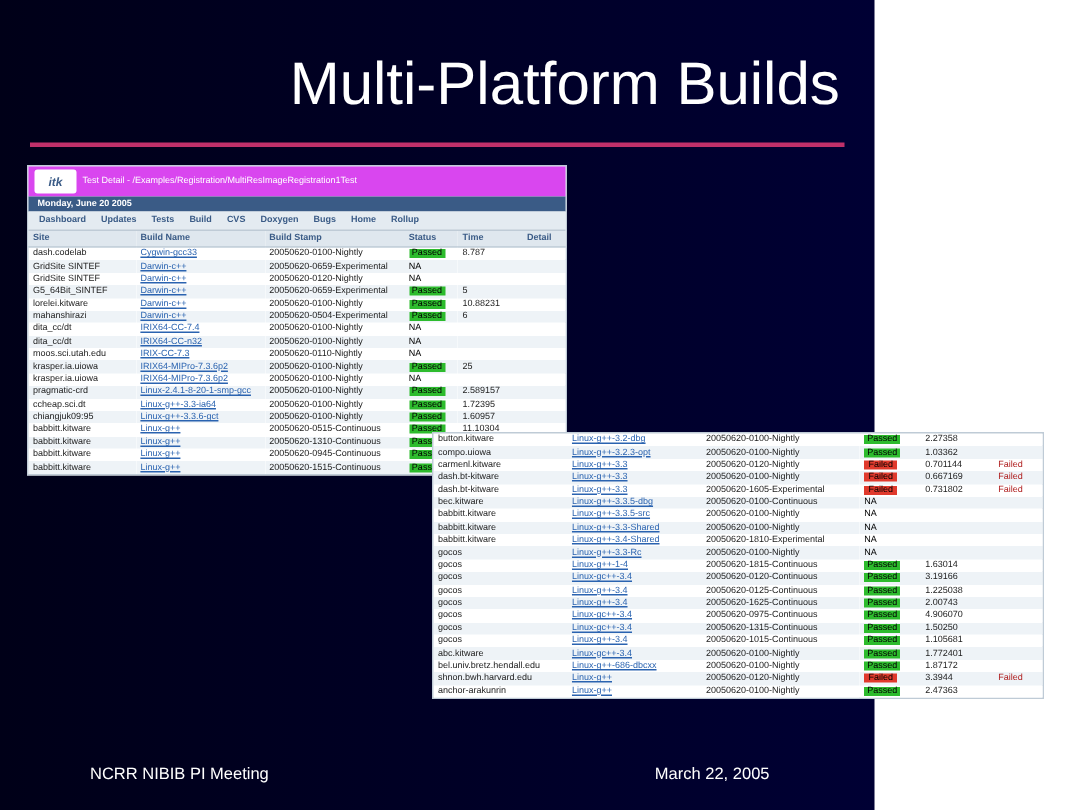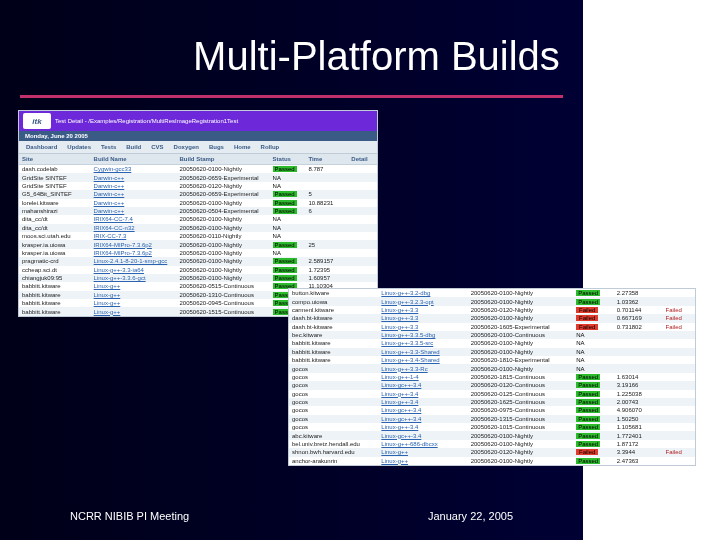--- a/index.html
+++ b/index.html
@@ -47,7 +47,7 @@
     border: 1px solid #bfcbd6;
   }
   .bar {
-    background: #6d28d9; color: #fff;
+    background: #d946ef; color: #fff;
     display: flex; align-items: center;
     padding: 2px 4px; gap: 4px;
   }

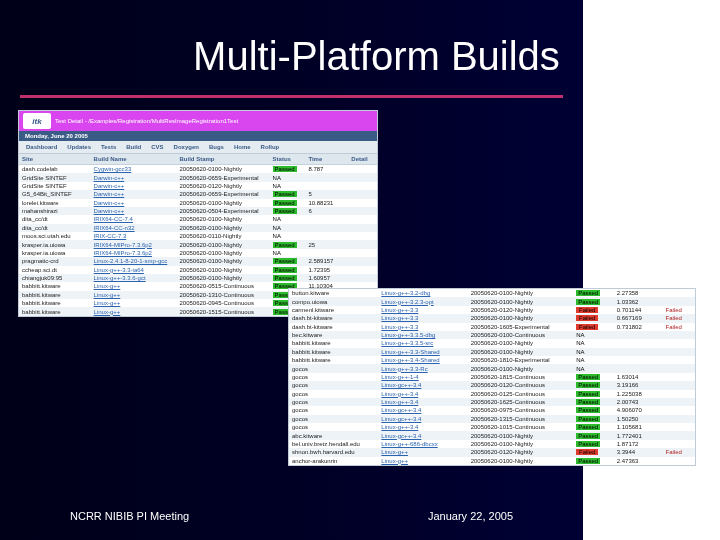--- a/index.html
+++ b/index.html
@@ -23,7 +23,7 @@
     background: #c0306a;
   }
   .footer-left {
-    position: absolute; left: 70px; bottom: 18px;
+    position: absolute; left: 60px; bottom: 18px;
     color: #fff; font-size: 11px;
   }
   .footer-right {

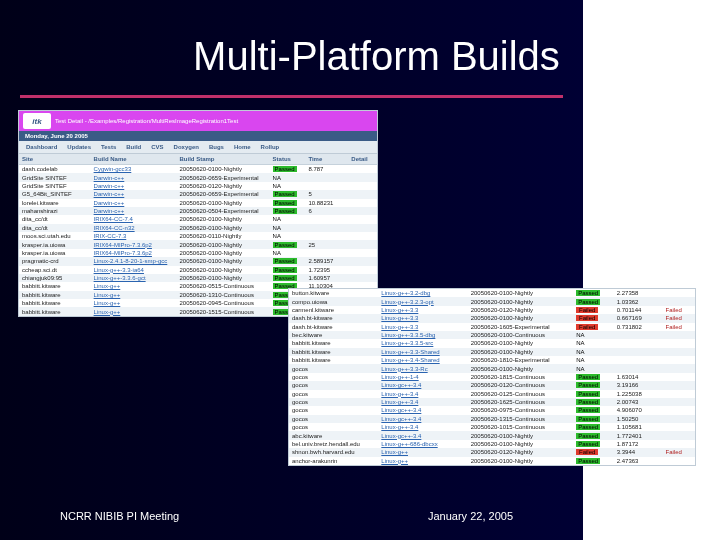--- a/index.html
+++ b/index.html
@@ -468,7 +468,7 @@
   </div>
 
   <div class="footer-left">NCRR NIBIB PI Meeting</div>
-  <div class="footer-right">January 22, 2005</div>
+  <div class="footer-right">March 22, 2005</div>
 </div>
 
 </body></html>

